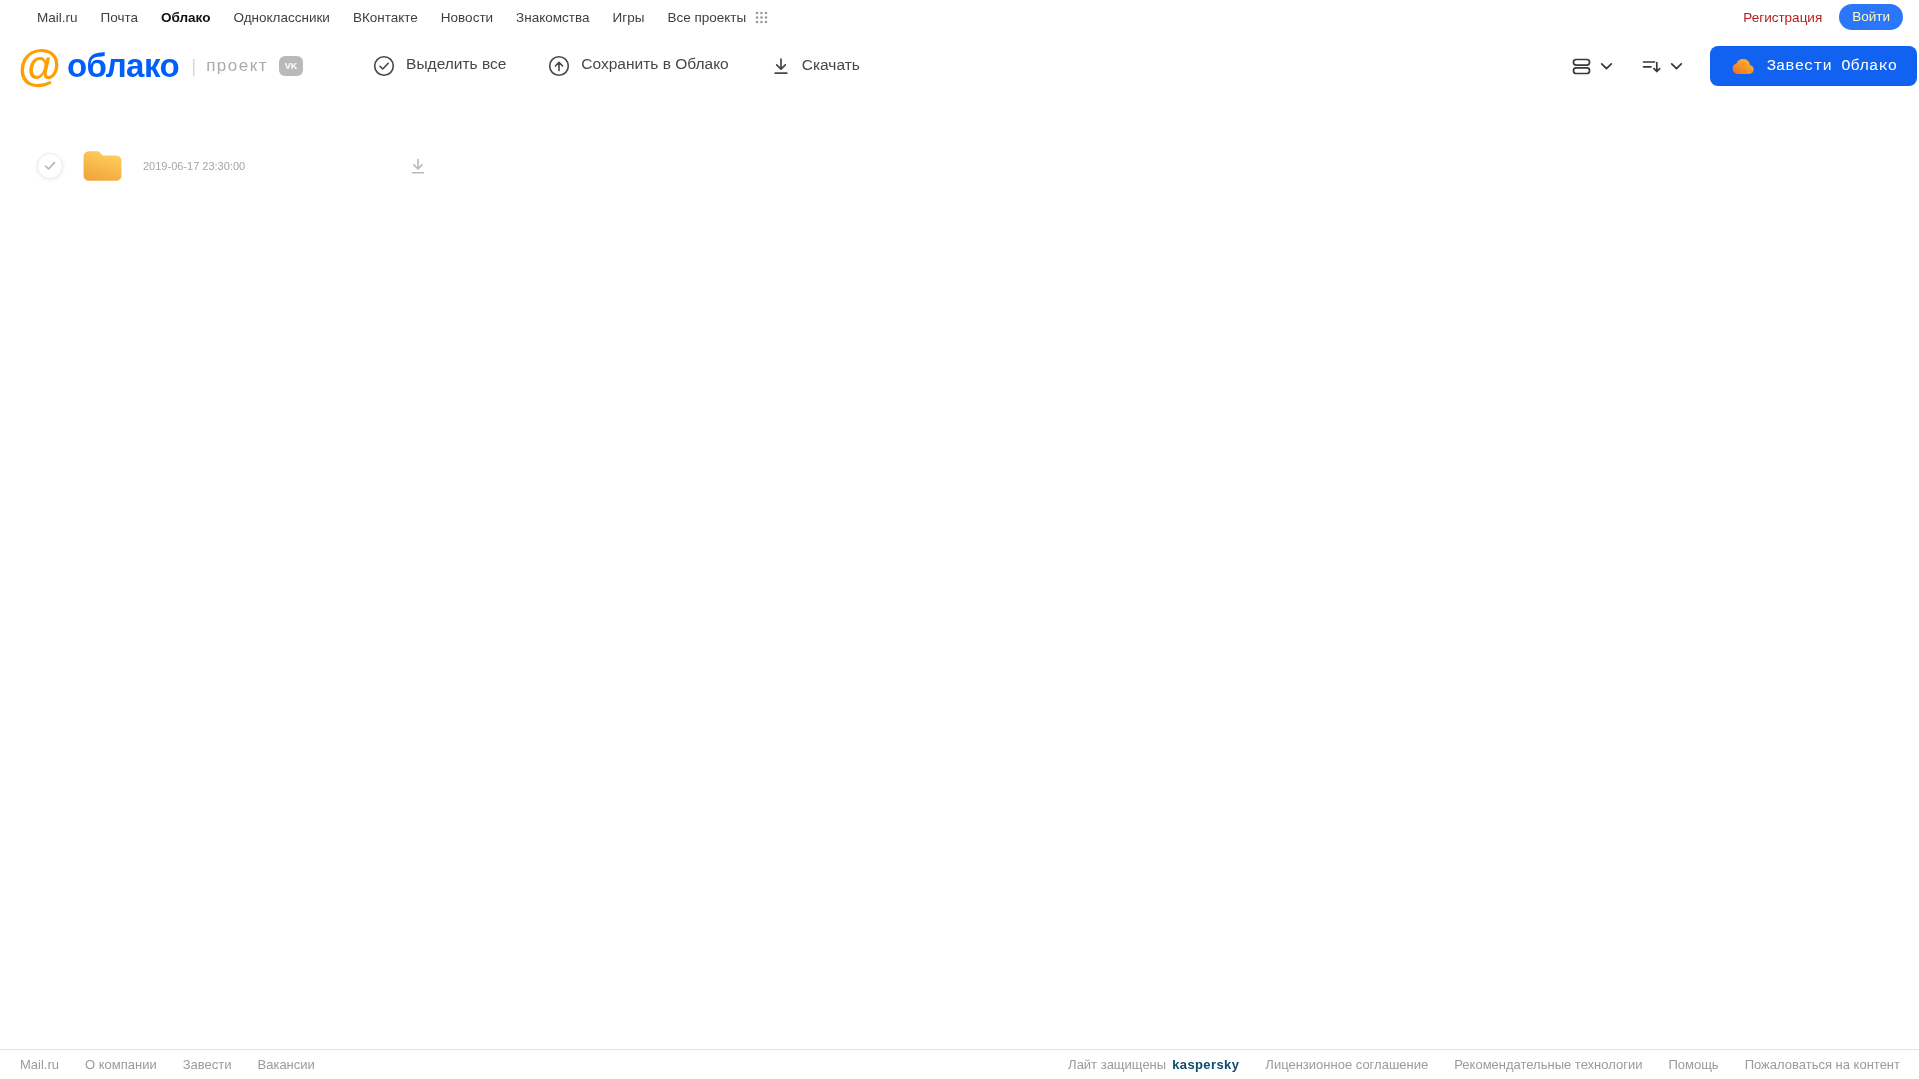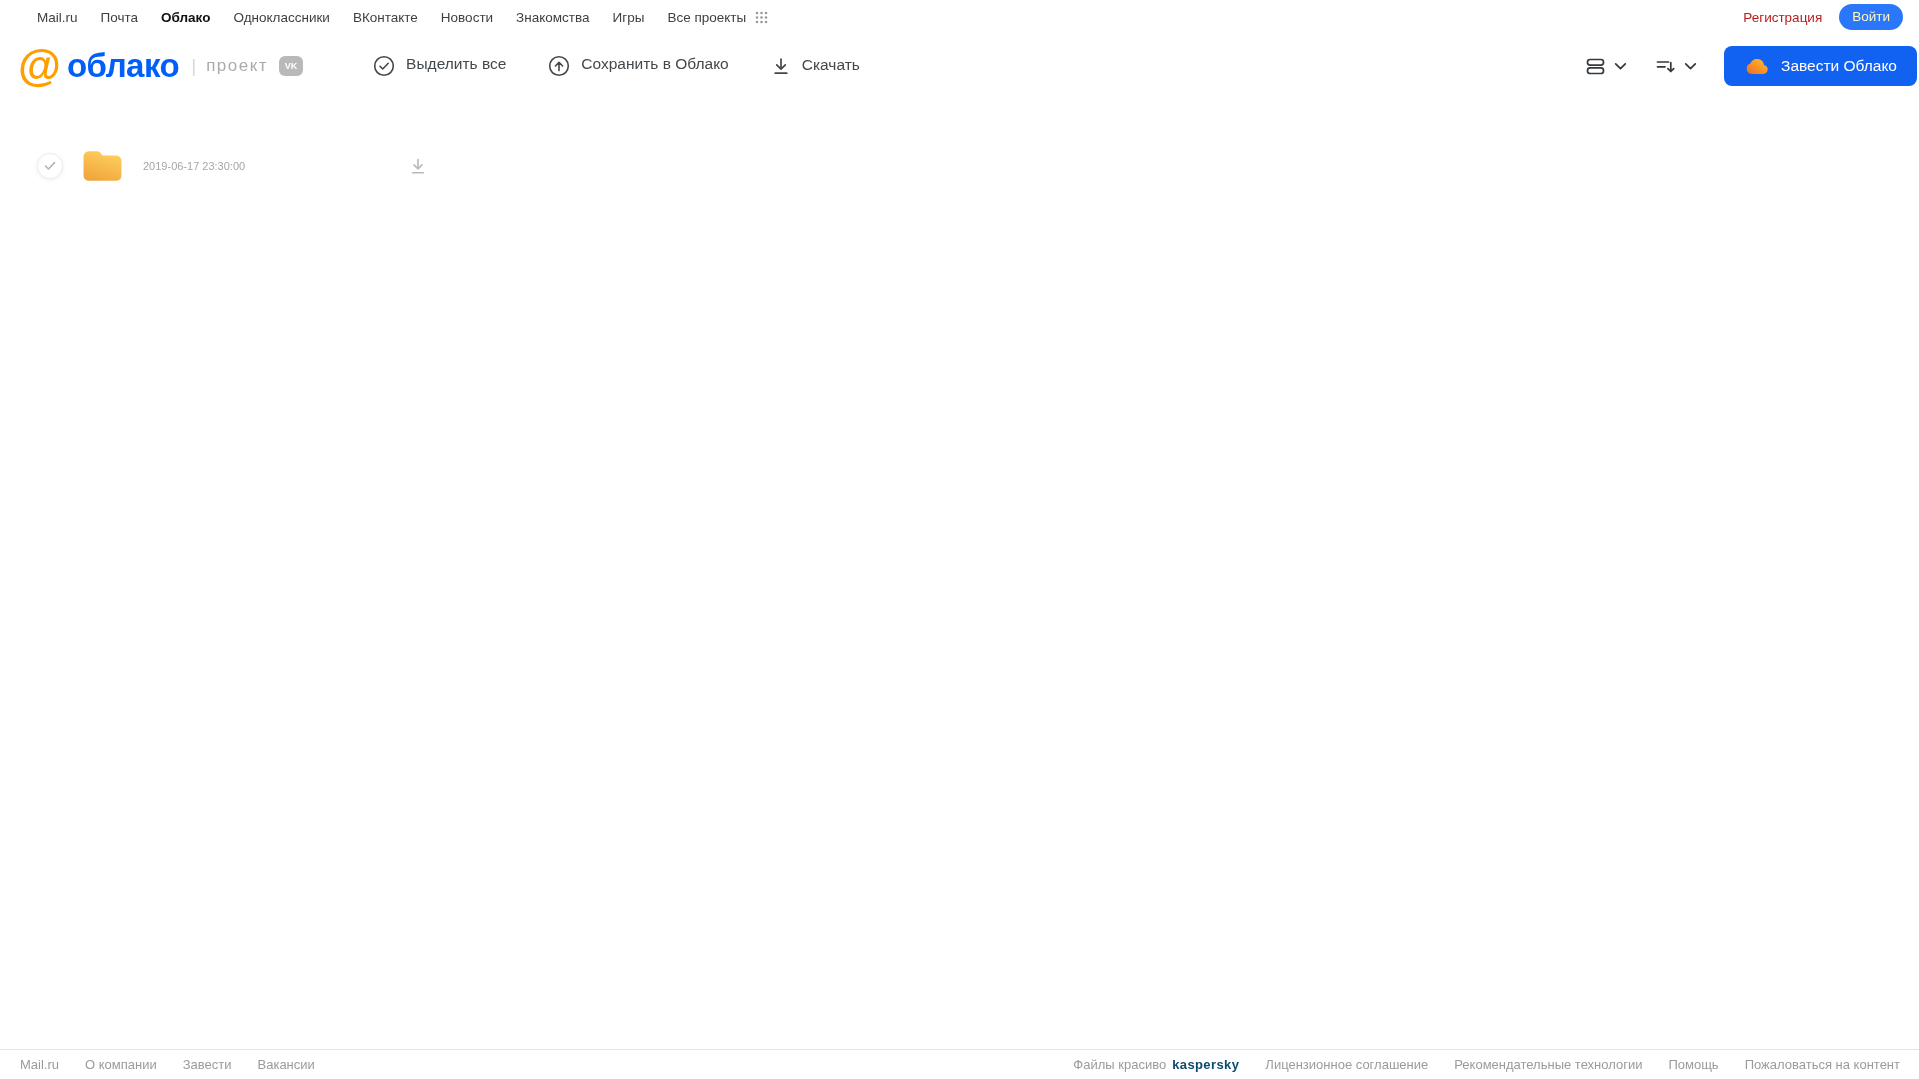--- a/index.html
+++ b/index.html
@@ -25,7 +25,7 @@
   .vk-badge { width:24px; height:20px; background:#b9b9b9; border-radius:6px; color:#fff; font-size:9px; font-weight:800; display:flex; align-items:center; justify-content:center; }
   .toolbar { display:flex; align-items:center; gap:42px; margin-left:70px; }
   .toolbar-item { display:flex; align-items:flex-start; gap:11px; font-size:15.5px; color:#43484c; cursor:pointer; }
-  .header-right { margin-left:auto; display:flex; align-items:center; }
+  .header-right { margin-left:auto; display:flex; align-items:center;font-family:Liberation Mono, monospace; }
   .icon-group { display:flex; align-items:center; gap:7px; cursor:pointer; margin-right:27px; }
   .cta-btn { display:flex; align-items:center; gap:11px; background:#1262F2; color:#fff; border:none; border-radius:8px; height:40px; padding:0 20px; font-size:15.5px; font-family:inherit; cursor:pointer; }
 

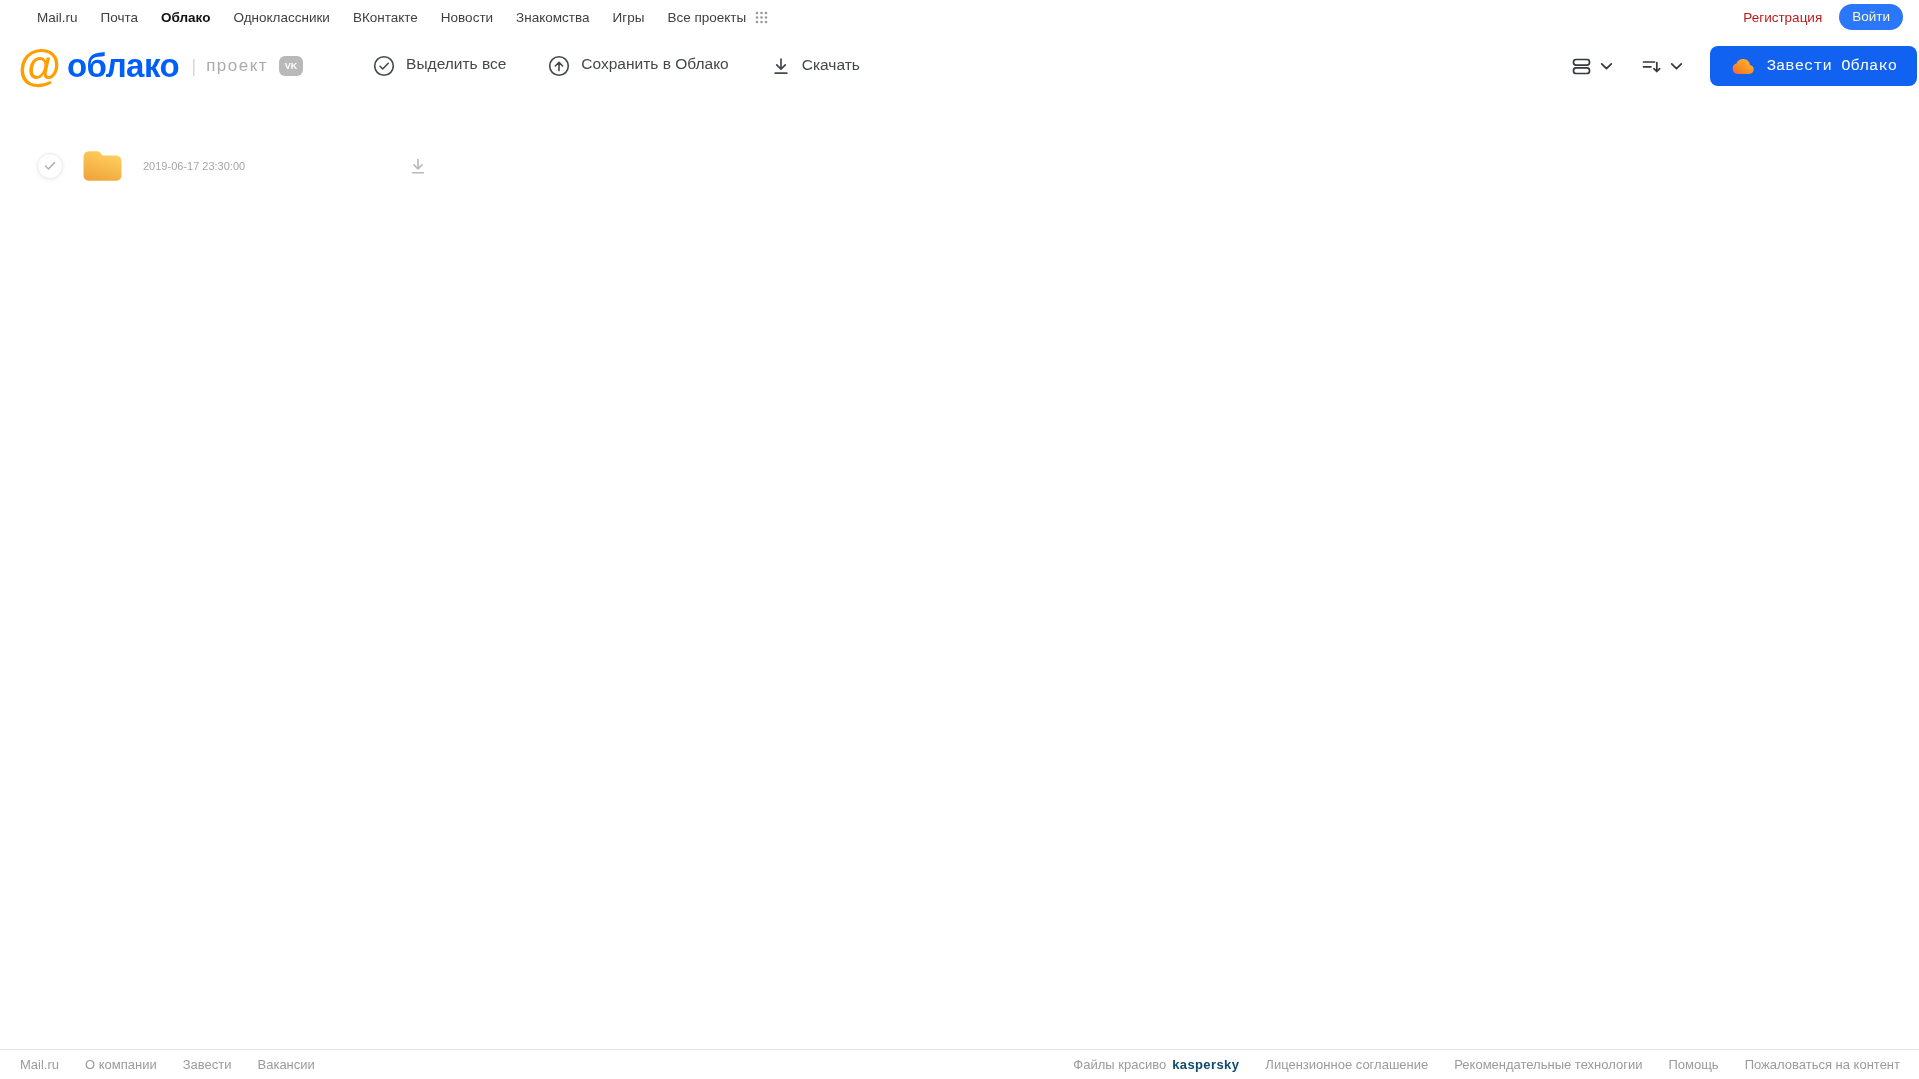--- a/index.html
+++ b/index.html
@@ -204,7 +204,7 @@
   </div>
   <div class="footer-right">
     <span class="kasp-wrap">
-      <span>Файлы красиво</span>
+      <span>Лайт защищены</span>
       <span class="kaspersky">kaspersky</span>
     </span>
     <span class="footer-link">Лицензионное соглашение</span>

